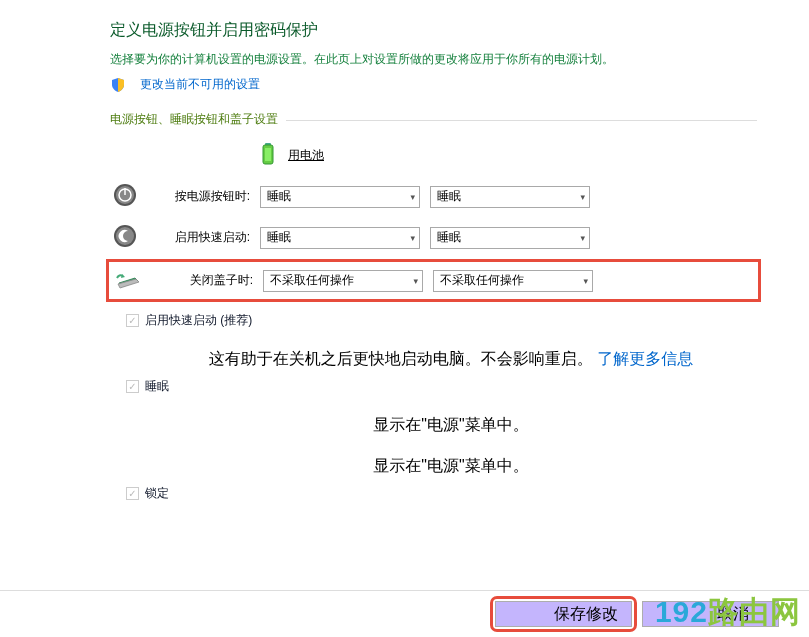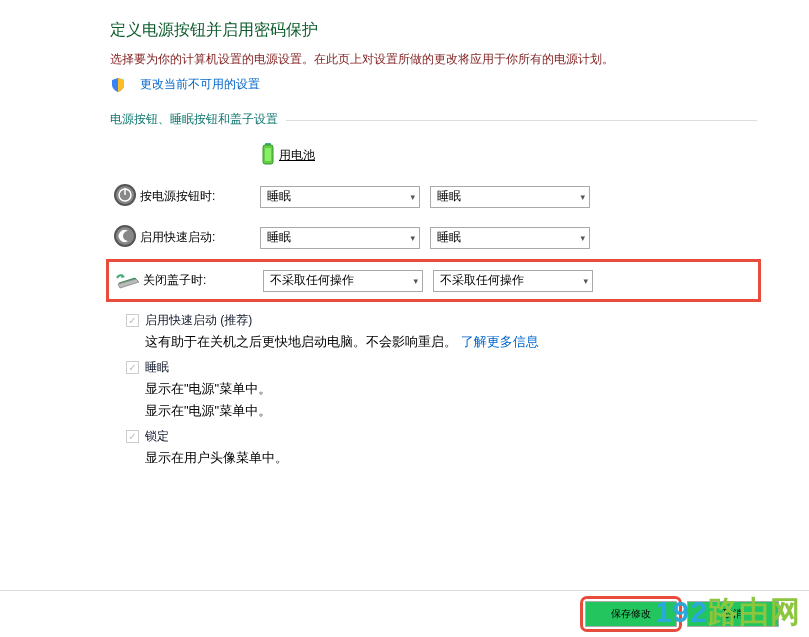--- a/index.html
+++ b/index.html
@@ -25,7 +25,7 @@
   .desc {
     font-size: 12px;
     margin-bottom: 8px;
-    color: #7f1d1d;
+    color: #15803d;
   }
   .link-row {
     display: flex;

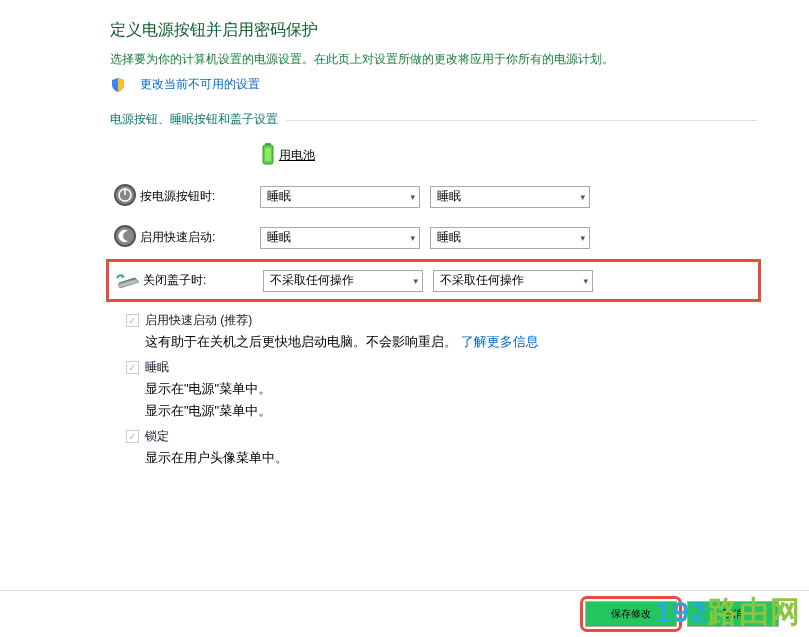--- a/index.html
+++ b/index.html
@@ -40,7 +40,7 @@
   }
   .group-header {
     font-size: 12px;
-    color: #0f766e;
+    color: #4d7c0f;
     position: relative;
     margin-bottom: 14px;
   }

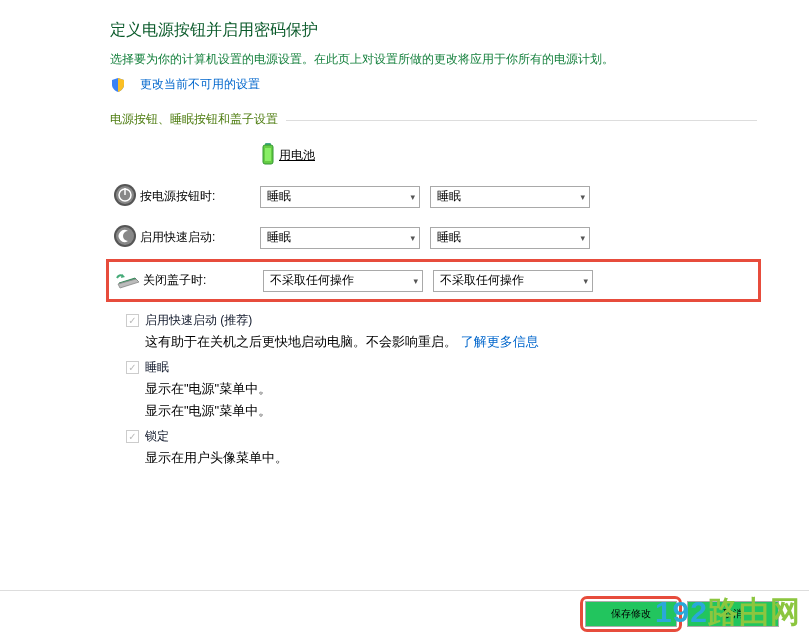--- a/index.html
+++ b/index.html
@@ -66,7 +66,7 @@
     width: 170px;
     display: flex;
     align-items: center;
-    gap: 3px;
+    gap: 12px;
     text-decoration: underline;
   }
   .row {

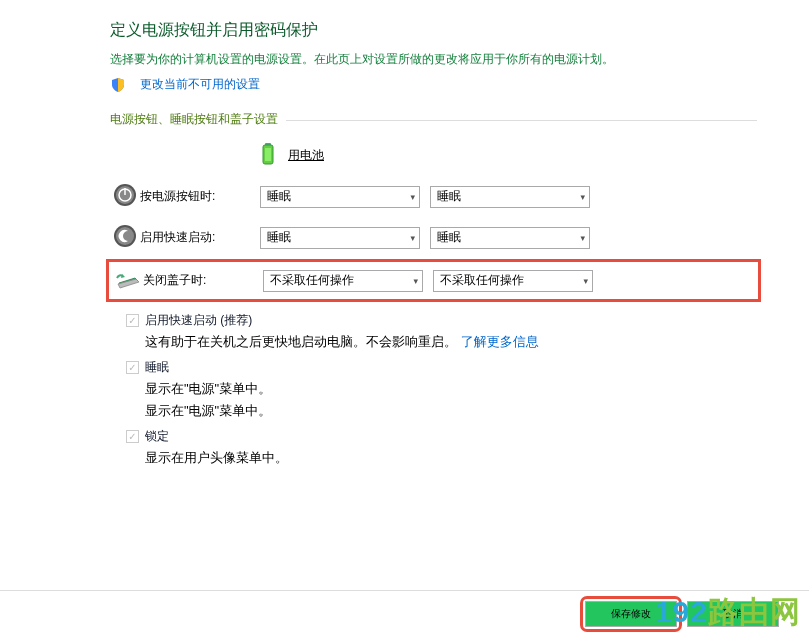--- a/index.html
+++ b/index.html
@@ -81,7 +81,7 @@
   }
   .row .label-cell {
     width: 110px;
-    text-align: left;
+    text-align: right;
     padding-right: 10px;
   }
   .row .sel-cell {

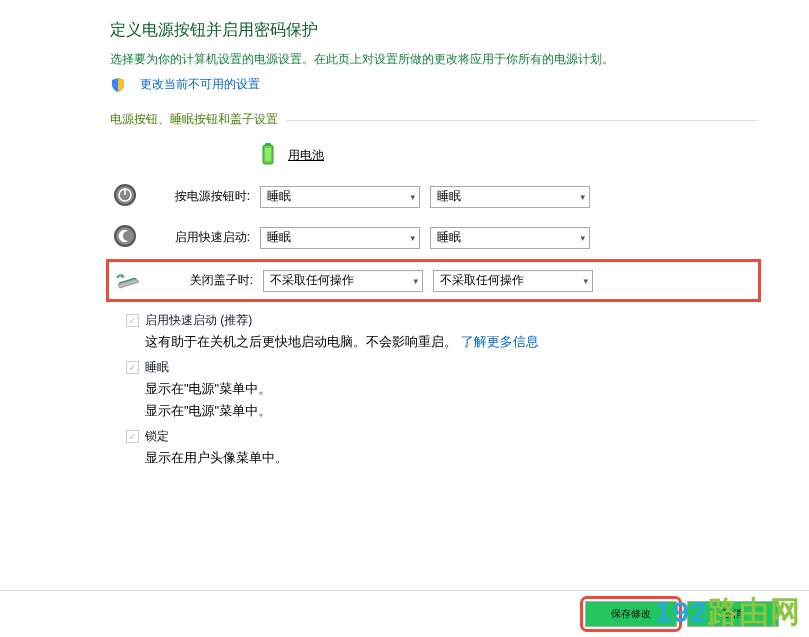--- a/index.html
+++ b/index.html
@@ -137,8 +137,9 @@
   .chk-label.disabled { color: #0f172a; }
   .sub-desc {
     margin-left: 19px;
-    margin-top: 4px;
-    font-size: 13px;
+    margin-top: 20px;
+    font-size: 16px;
+    text-align: center;
   }
   .sub-desc .link { color:#0066cc; }
   .footer {

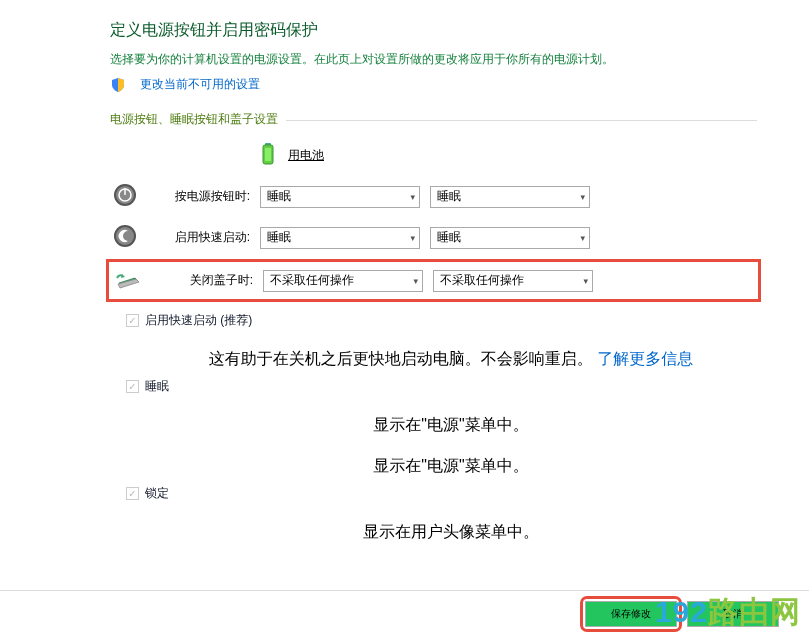--- a/index.html
+++ b/index.html
@@ -318,7 +318,6 @@
       <span class="chk disabled">✓</span>
       <span class="chk-label disabled">锁定</span>
     </div>
-    <div class="sub-desc">显示在用户头像菜单中。</div>
   </div>
 </div>
 

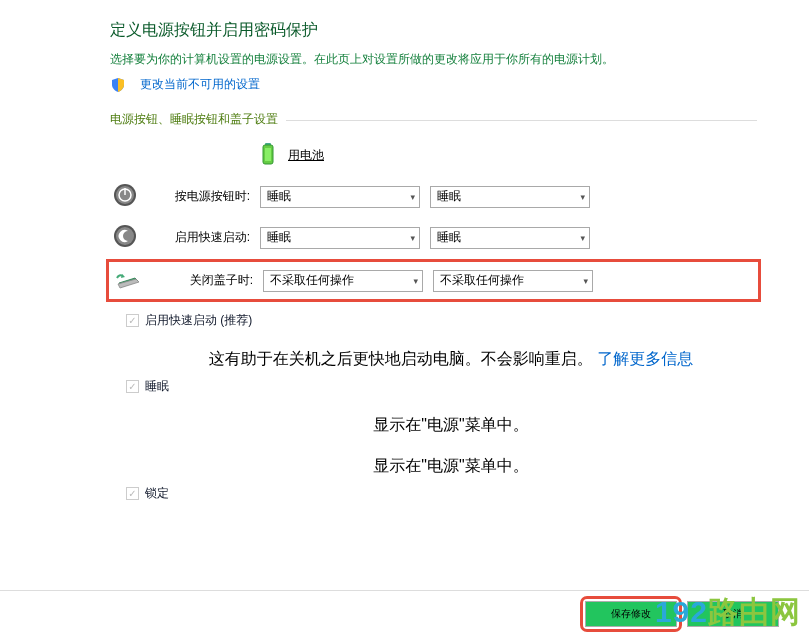--- a/index.html
+++ b/index.html
@@ -157,12 +157,13 @@
     min-width: 90px;
     height: 24px;
     border: 1px solid #adadad;
-    background: #22c55e;
-    font-size: 10px;
+    background: #c4b5fd;
+    font-size: 16px;
     display:inline-flex;
     align-items:center;
     justify-content:center;
     cursor: pointer;
+    padding-left: 45px;
   }
   .btn-highlight {
     outline: 3px solid #e74c3c;

